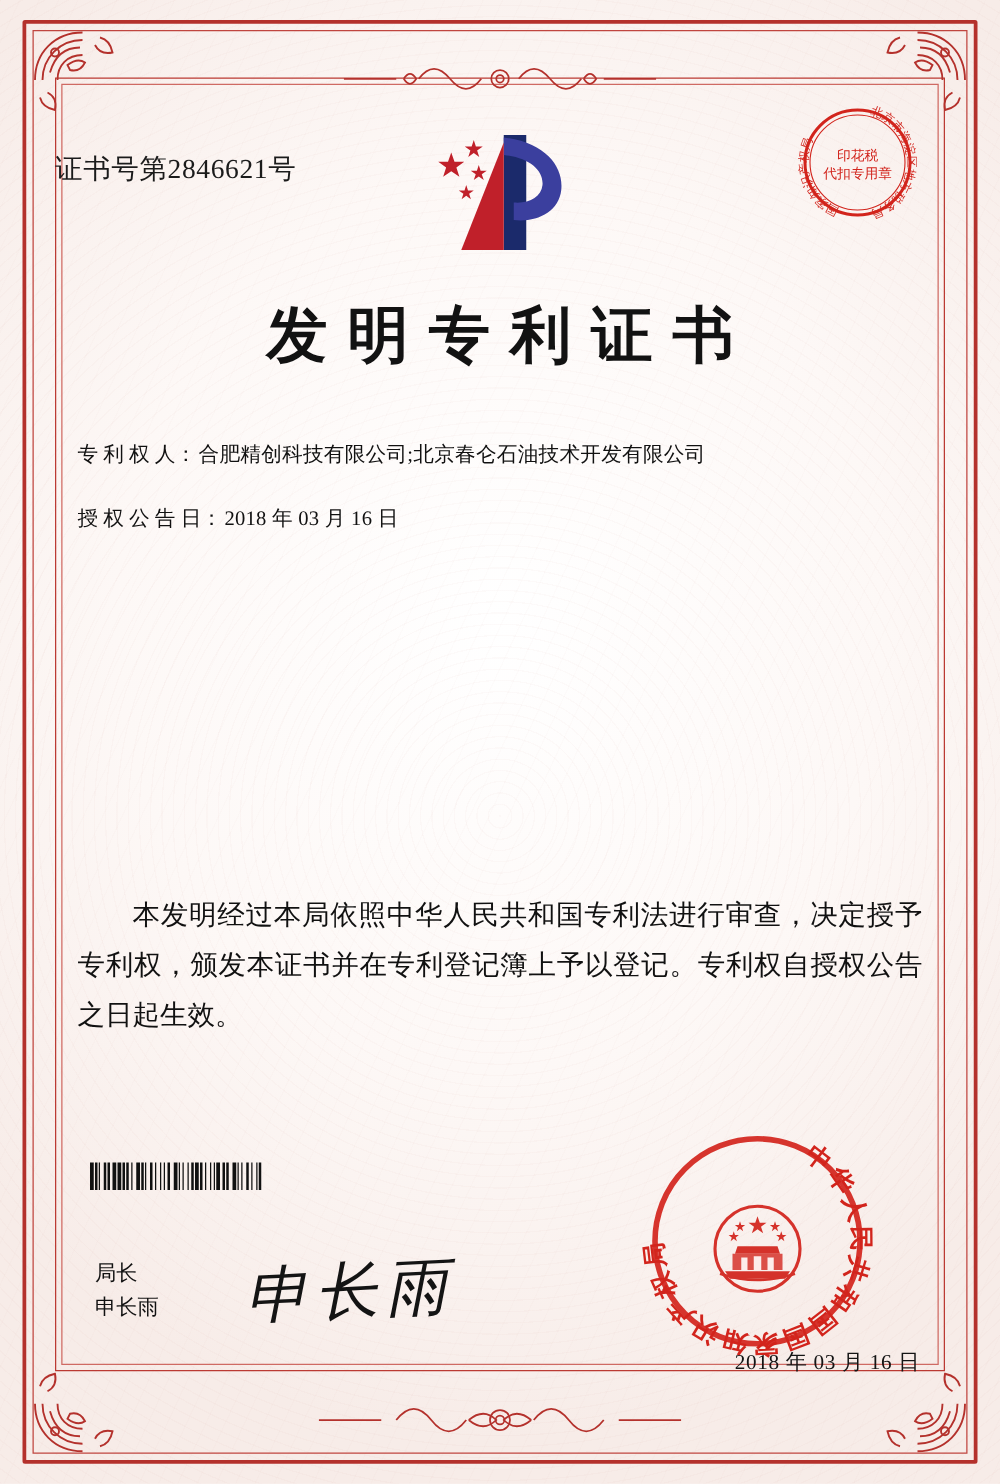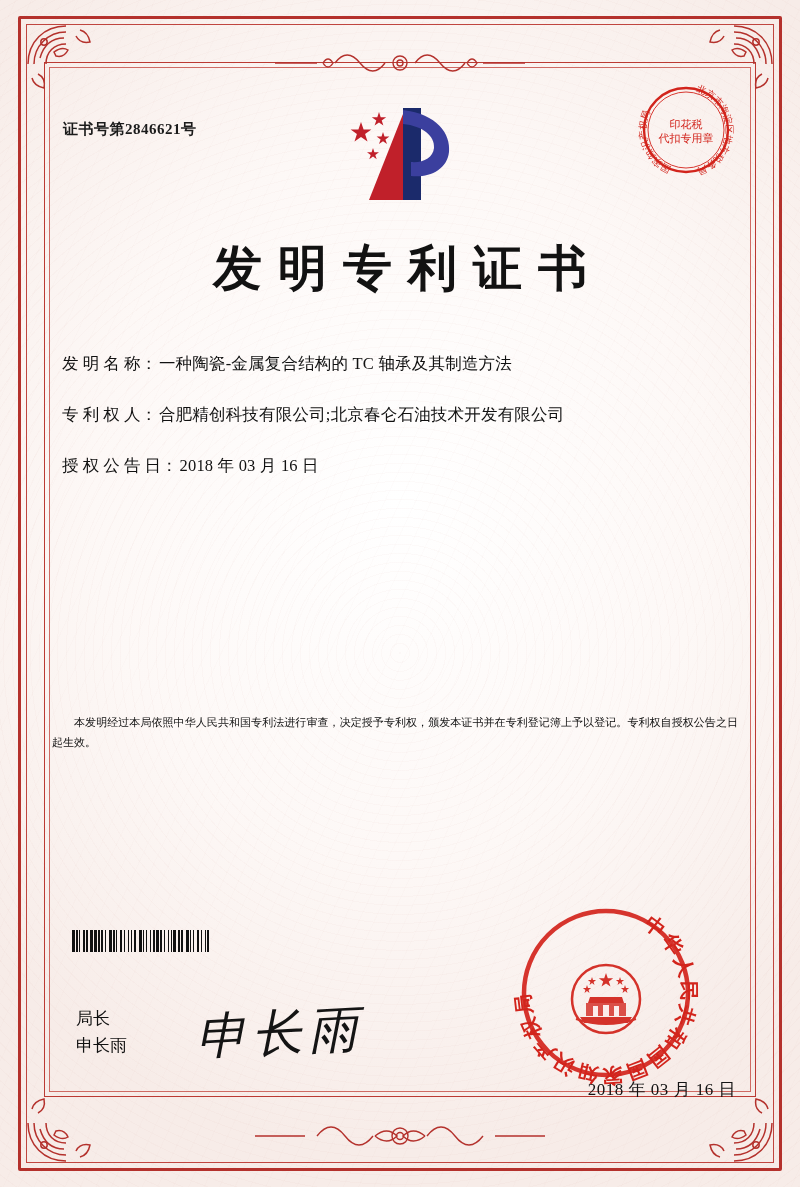--- a/index.html
+++ b/index.html
@@ -103,12 +103,11 @@
   
   .cert-no {
     position: absolute;
-    left: 63px;
+    left: 44px;
     top: 120px;
-    font-size: 15px;
+    font-size: 22px;
     letter-spacing: .5px;
     color: #1b1b1b;
-    font-weight: bold;
   }
 
   .logo {

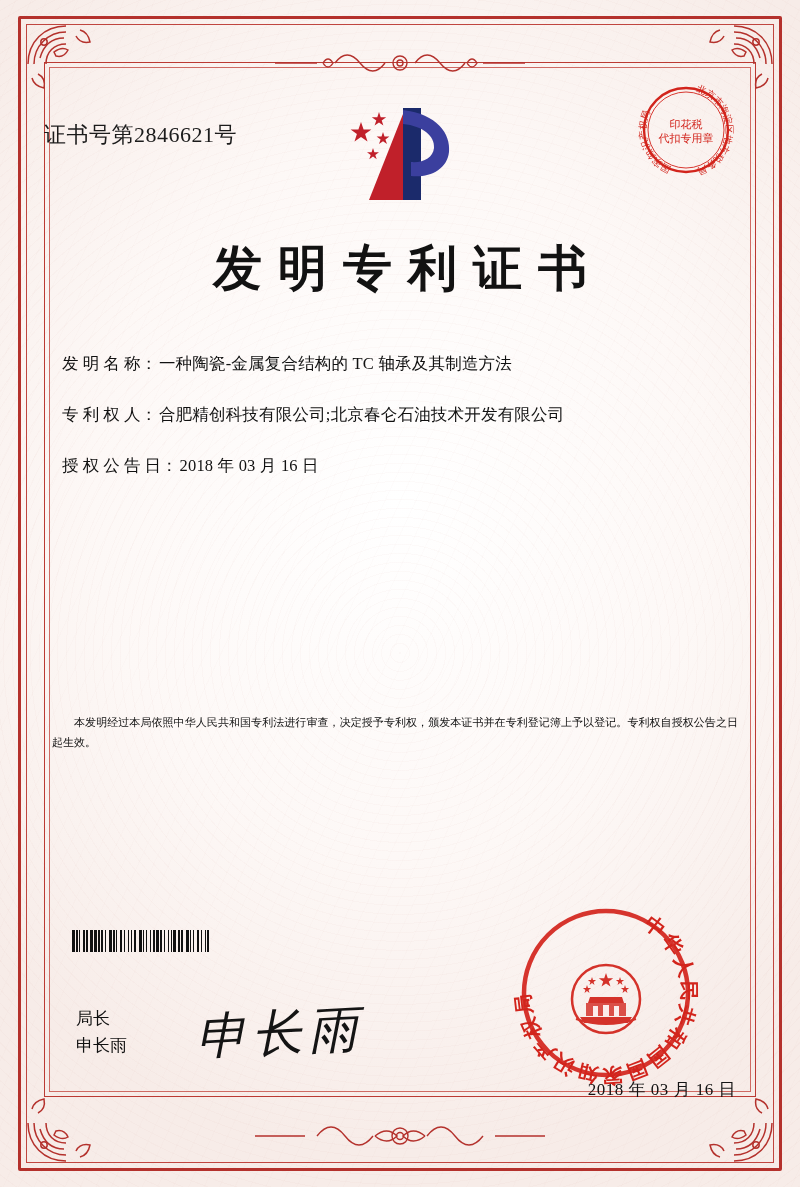--- a/index.html
+++ b/index.html
@@ -366,10 +366,6 @@
   <div class="title">发明专利证书</div>
 
   <div class="fields">
-    <div class="field-row">
-      <span class="field-label">发 明 名 称：</span>
-      <span class="field-value">一种陶瓷-金属复合结构的 TC 轴承及其制造方法</span>
-    </div>
     <div class="field-row">
       <span class="field-label">专 利 权 人：</span>
       <span class="field-value">合肥精创科技有限公司;北京春仑石油技术开发有限公司</span>

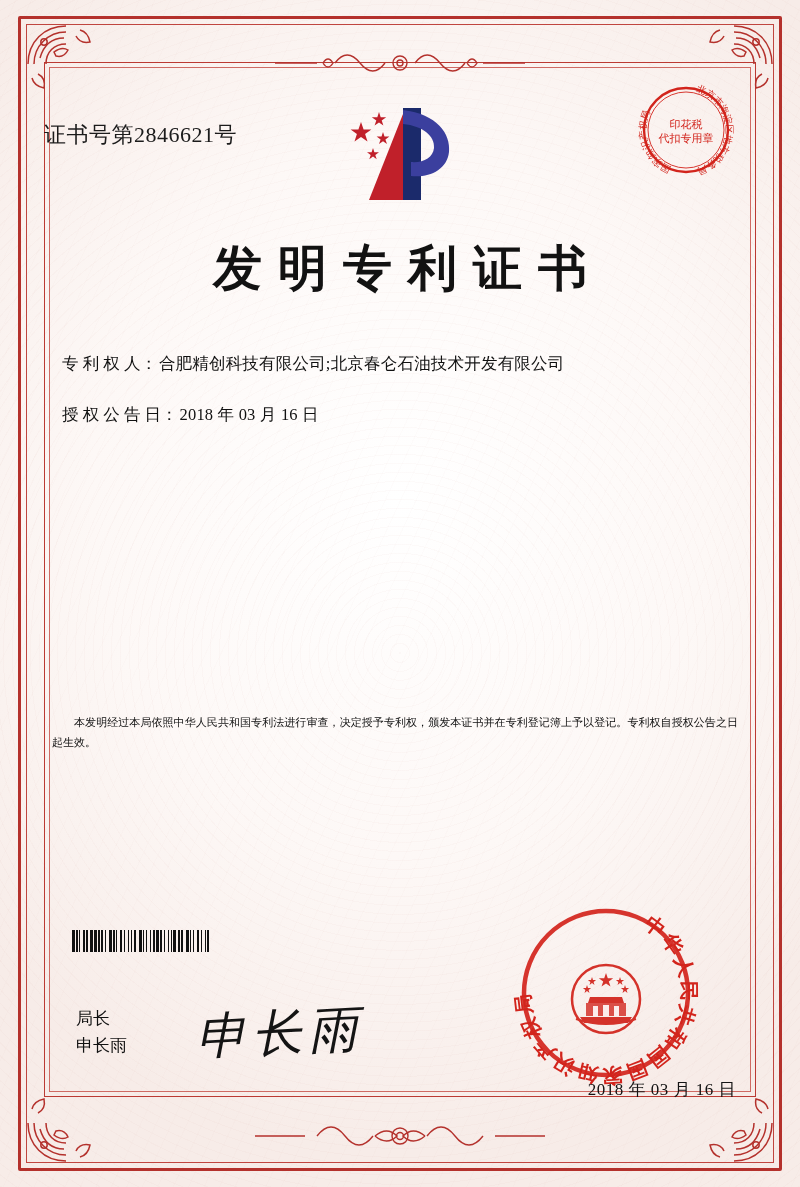--- a/index.html
+++ b/index.html
@@ -167,10 +167,10 @@
   
   .body-text {
     position: absolute;
-    left: 52px;
+    left: 62px;
     right: 62px;
     top: 712px;
-    font-size: 11px;
+    font-size: 22px;
     line-height: 1.82;
     color: #111;
     text-align: justify;

